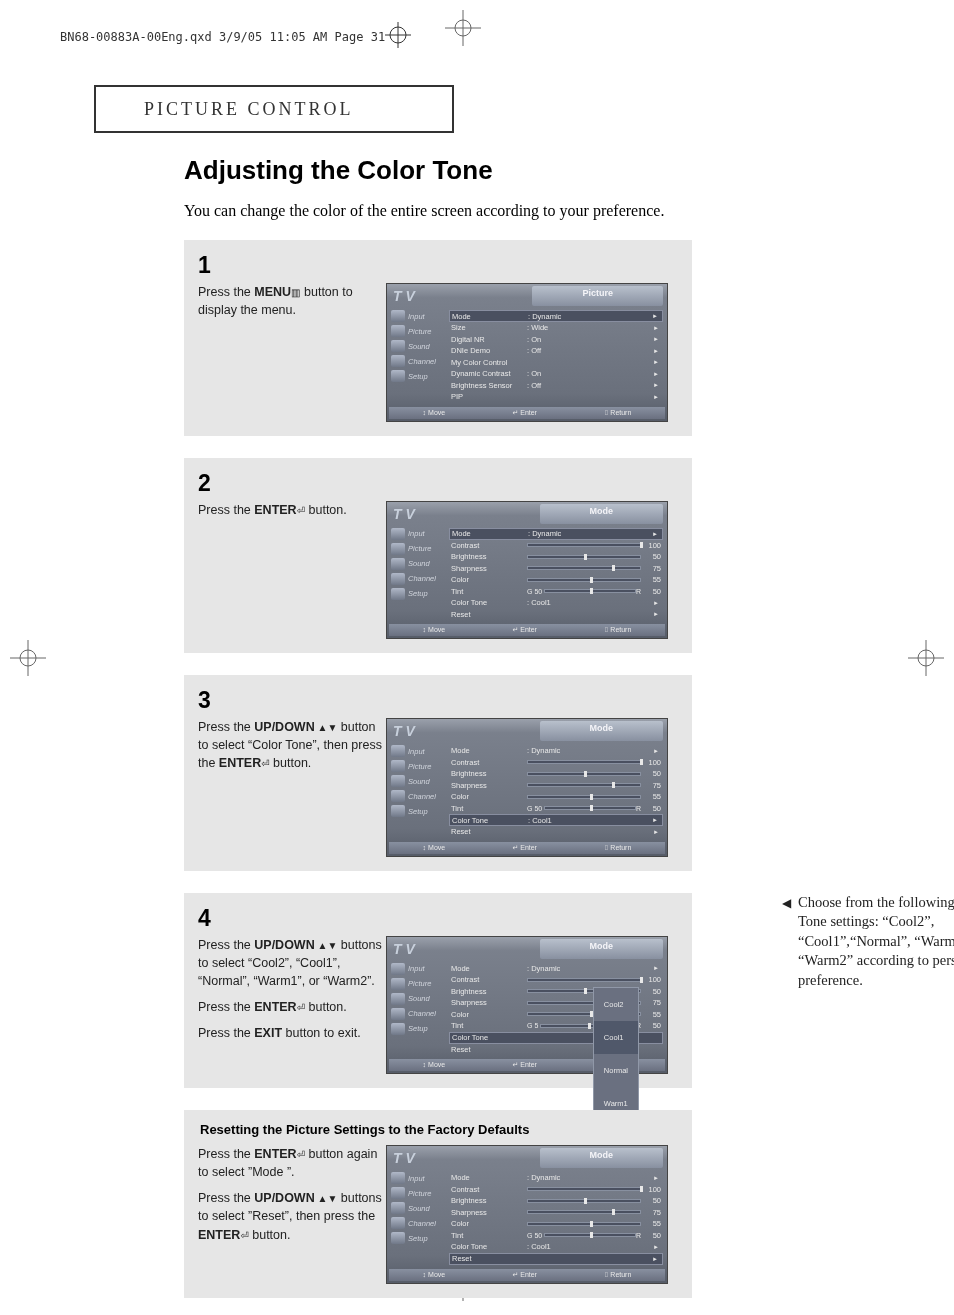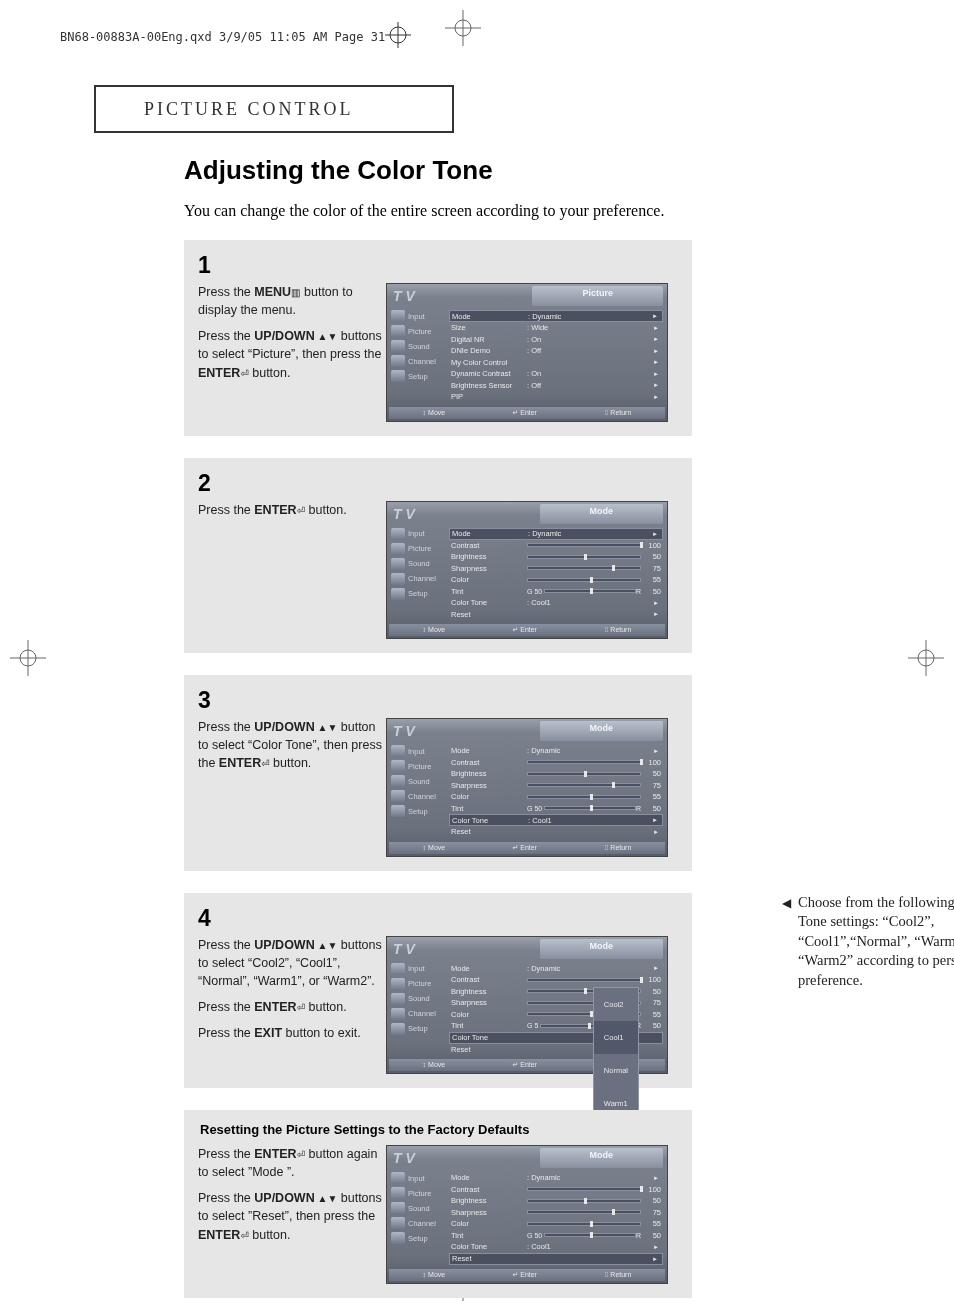--- a/index.html
+++ b/index.html
@@ -156,6 +156,7 @@
     align-items: center;
     gap: 3px;
     font-size: 7.5px;
+    font-style: italic;
     color: #d0d4dc;
   }
   .osd-nav-icon {

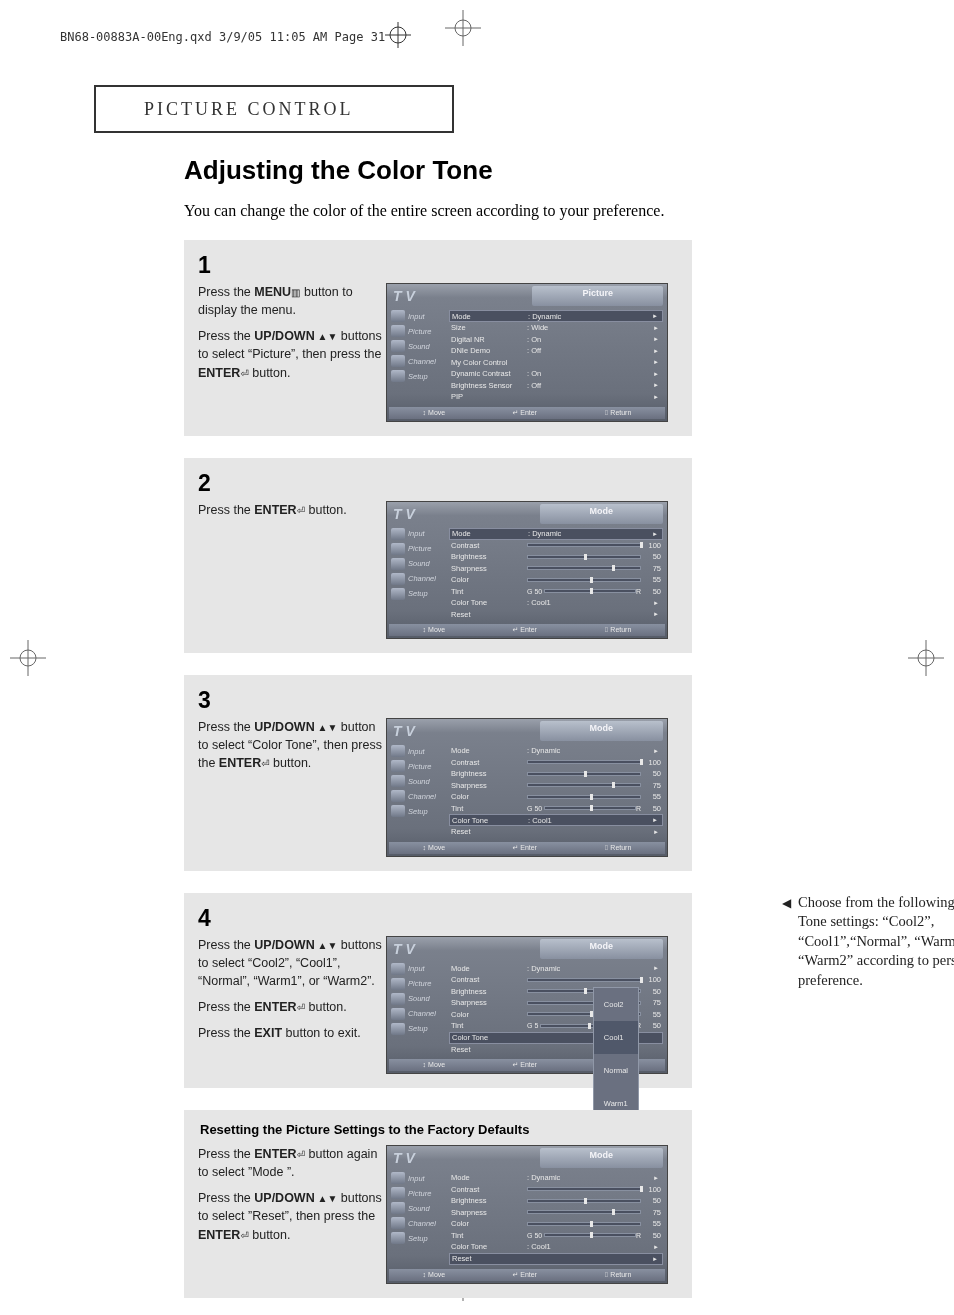--- a/index.html
+++ b/index.html
@@ -297,7 +297,6 @@
       <div class="step-body">
         <div class="step-text">
           <p><span>Press the </span><b>MENU</b><span class="glyph">▥</span><span> button to display the menu.</span></p>
-          <p><span>Press the </span><b>UP/DOWN</b><span class="glyph"> ▲▼</span><span> buttons to select “Picture”, then press the </span><b>ENTER</b><span class="glyph">⏎</span><span> button.</span></p>
         </div>
         <div class="osd">
             <div class="osd-header">

